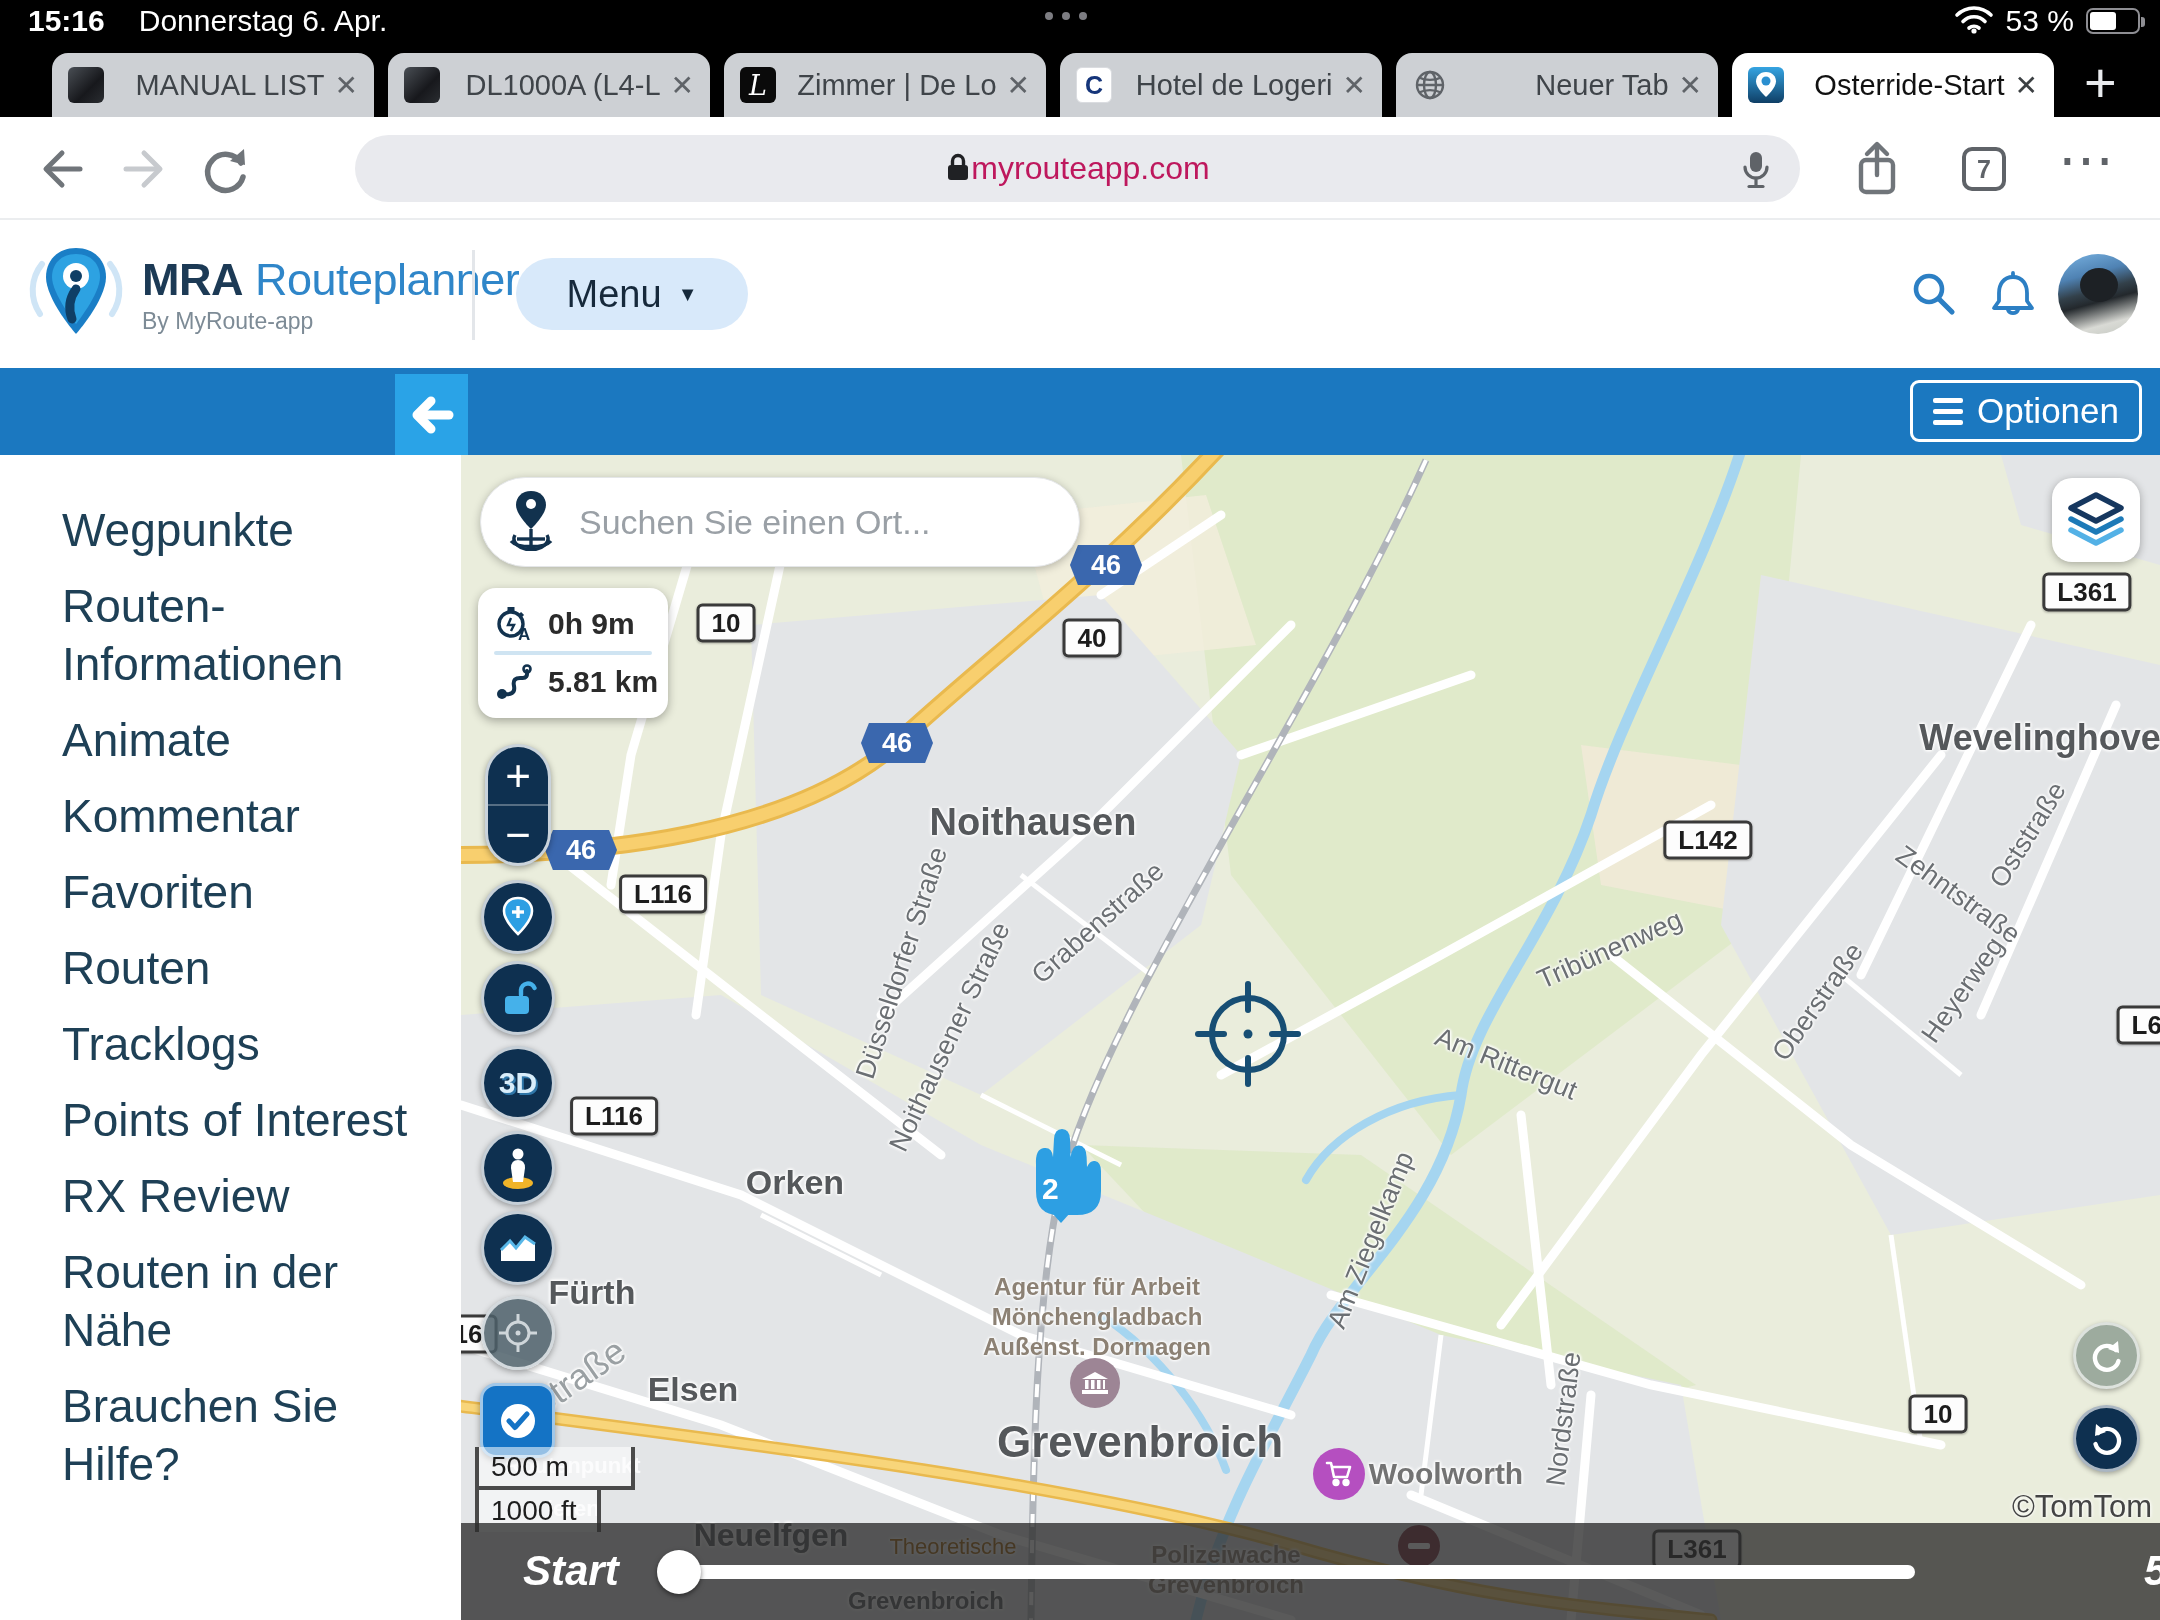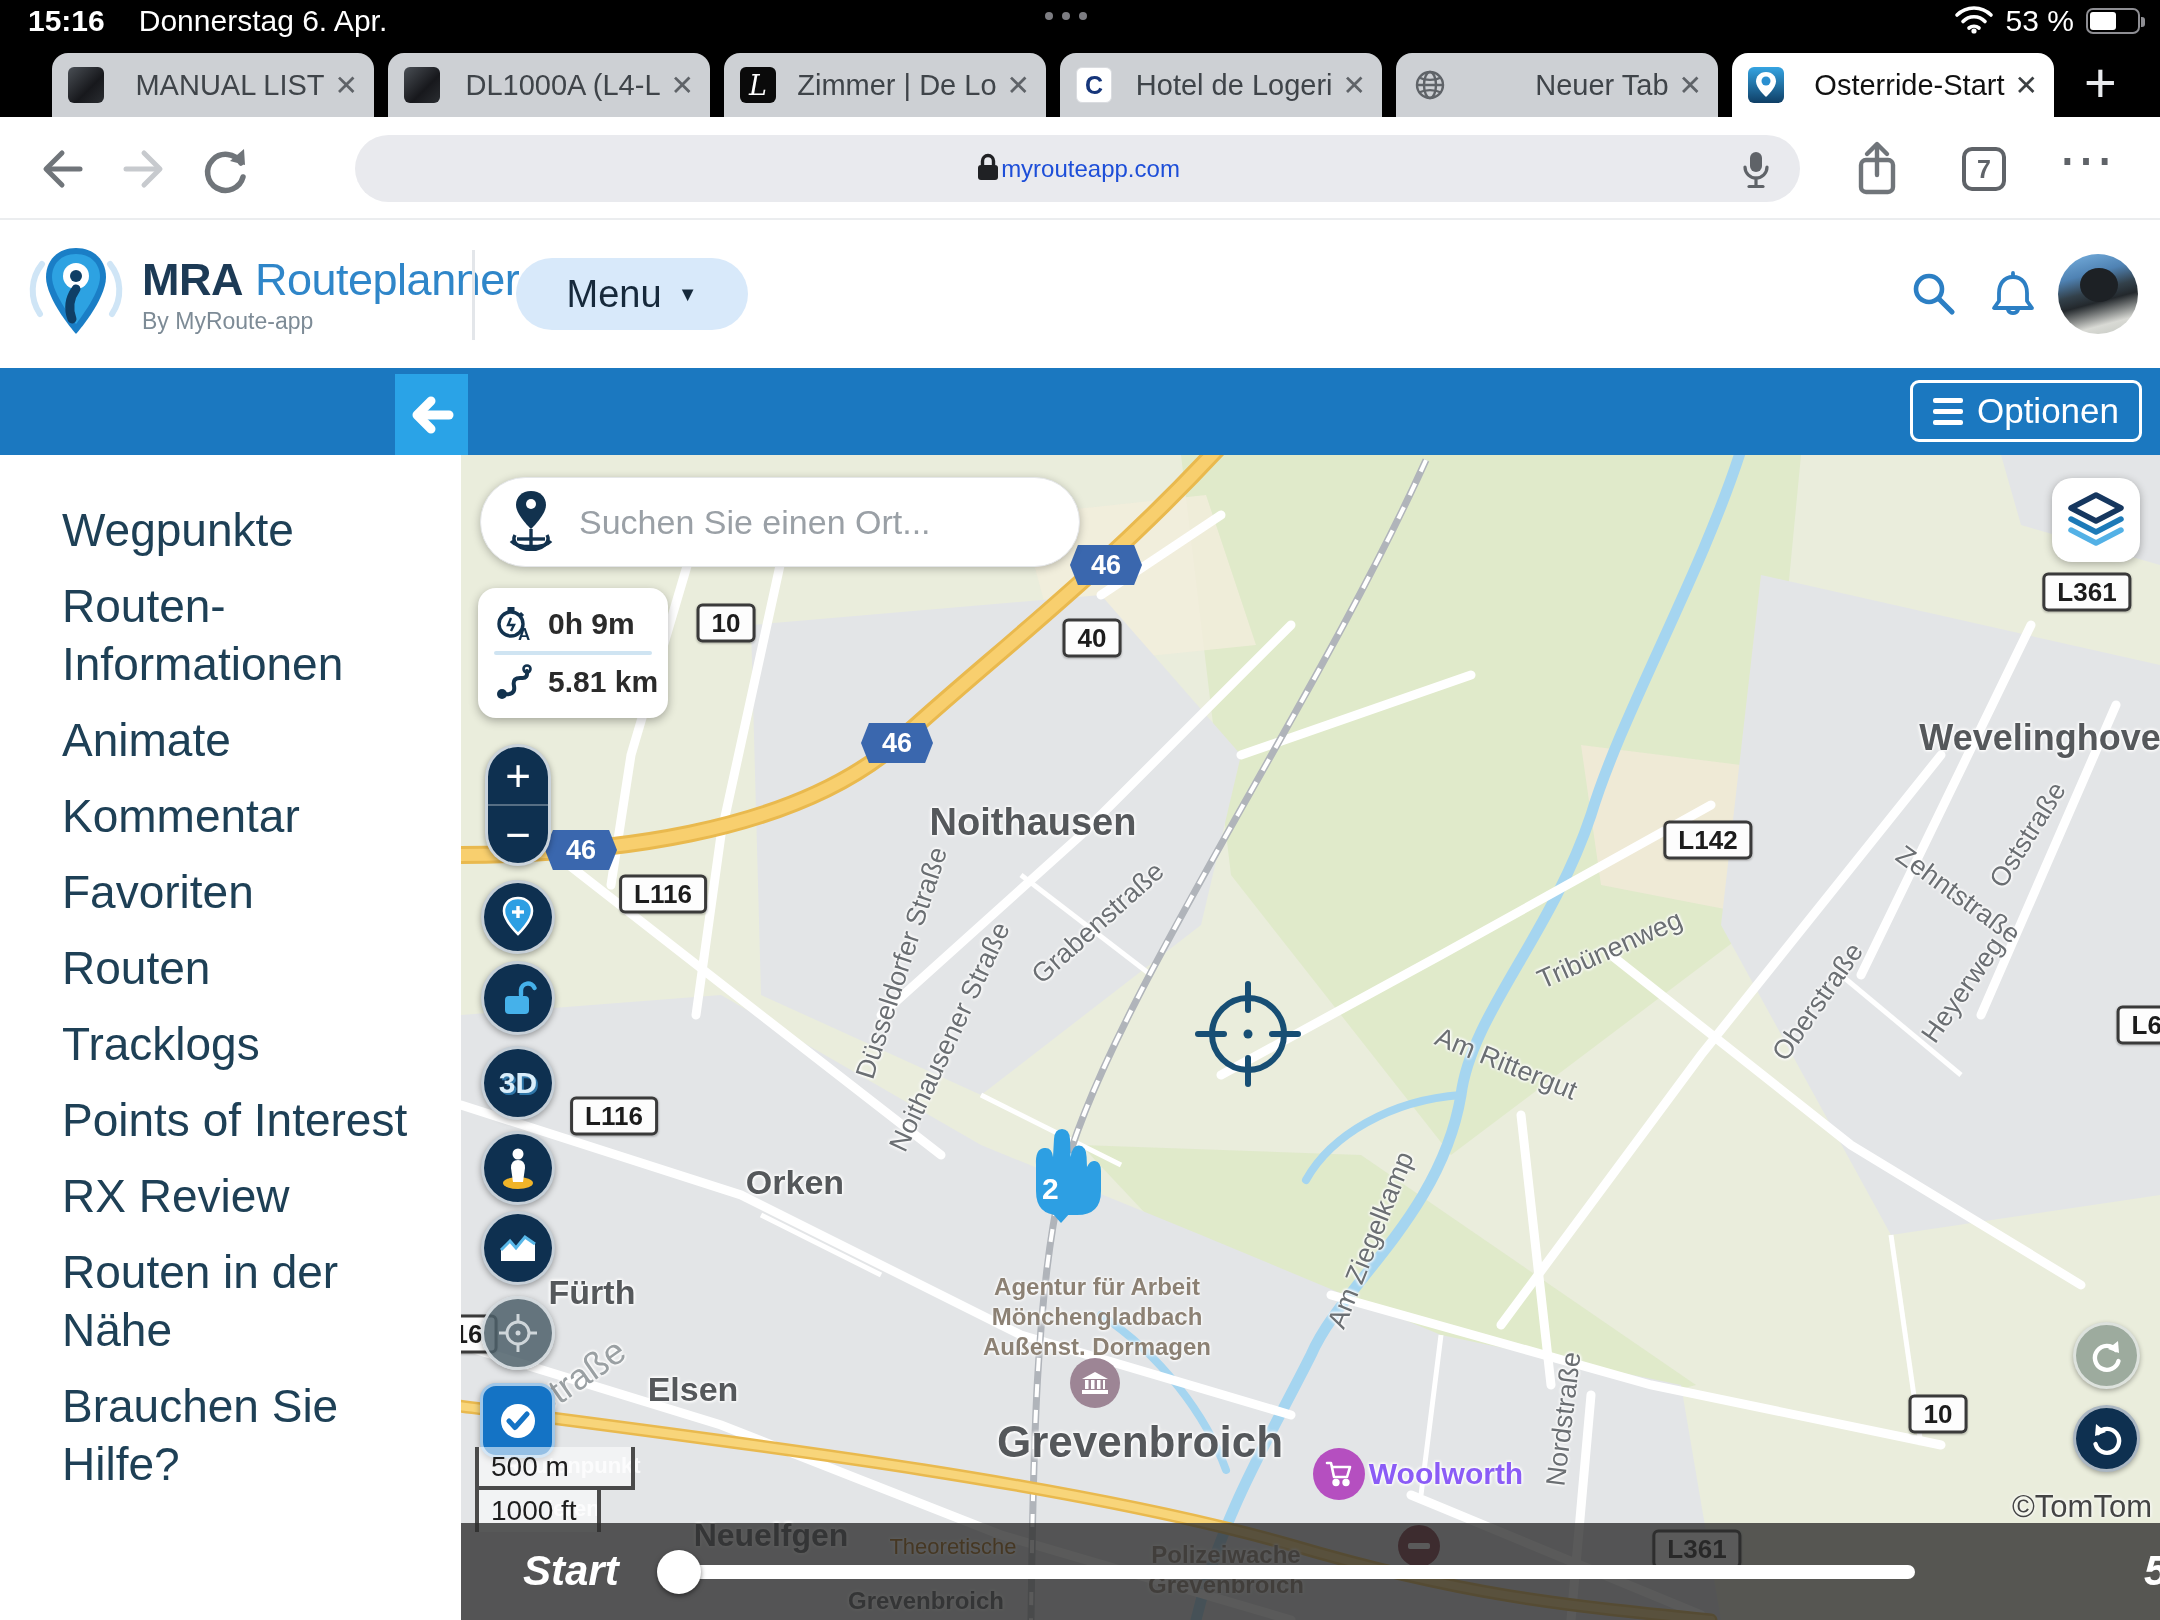--- a/index.html
+++ b/index.html
@@ -44,7 +44,7 @@
   .nav-ic { position:absolute; top:26px; }
   .url-pill { position:absolute; left:355px; top:18px; width:1445px; height:67px; background:#e9eaee;
               border-radius:34px; display:flex; align-items:center; justify-content:center; }
-  .url-text { font-size:24px; color:#1d4ed8; }
+  .url-text { font-size:32px; color:#be185d; }
   .url-mic { position:absolute; right:26px; top:14px; }
   .tabcount { position:absolute; left:1962px; top:30px; width:44px; height:44px; border:4px solid #5f6368;
               border-radius:10px; color:#5f6368; font-size:25px; font-weight:700;

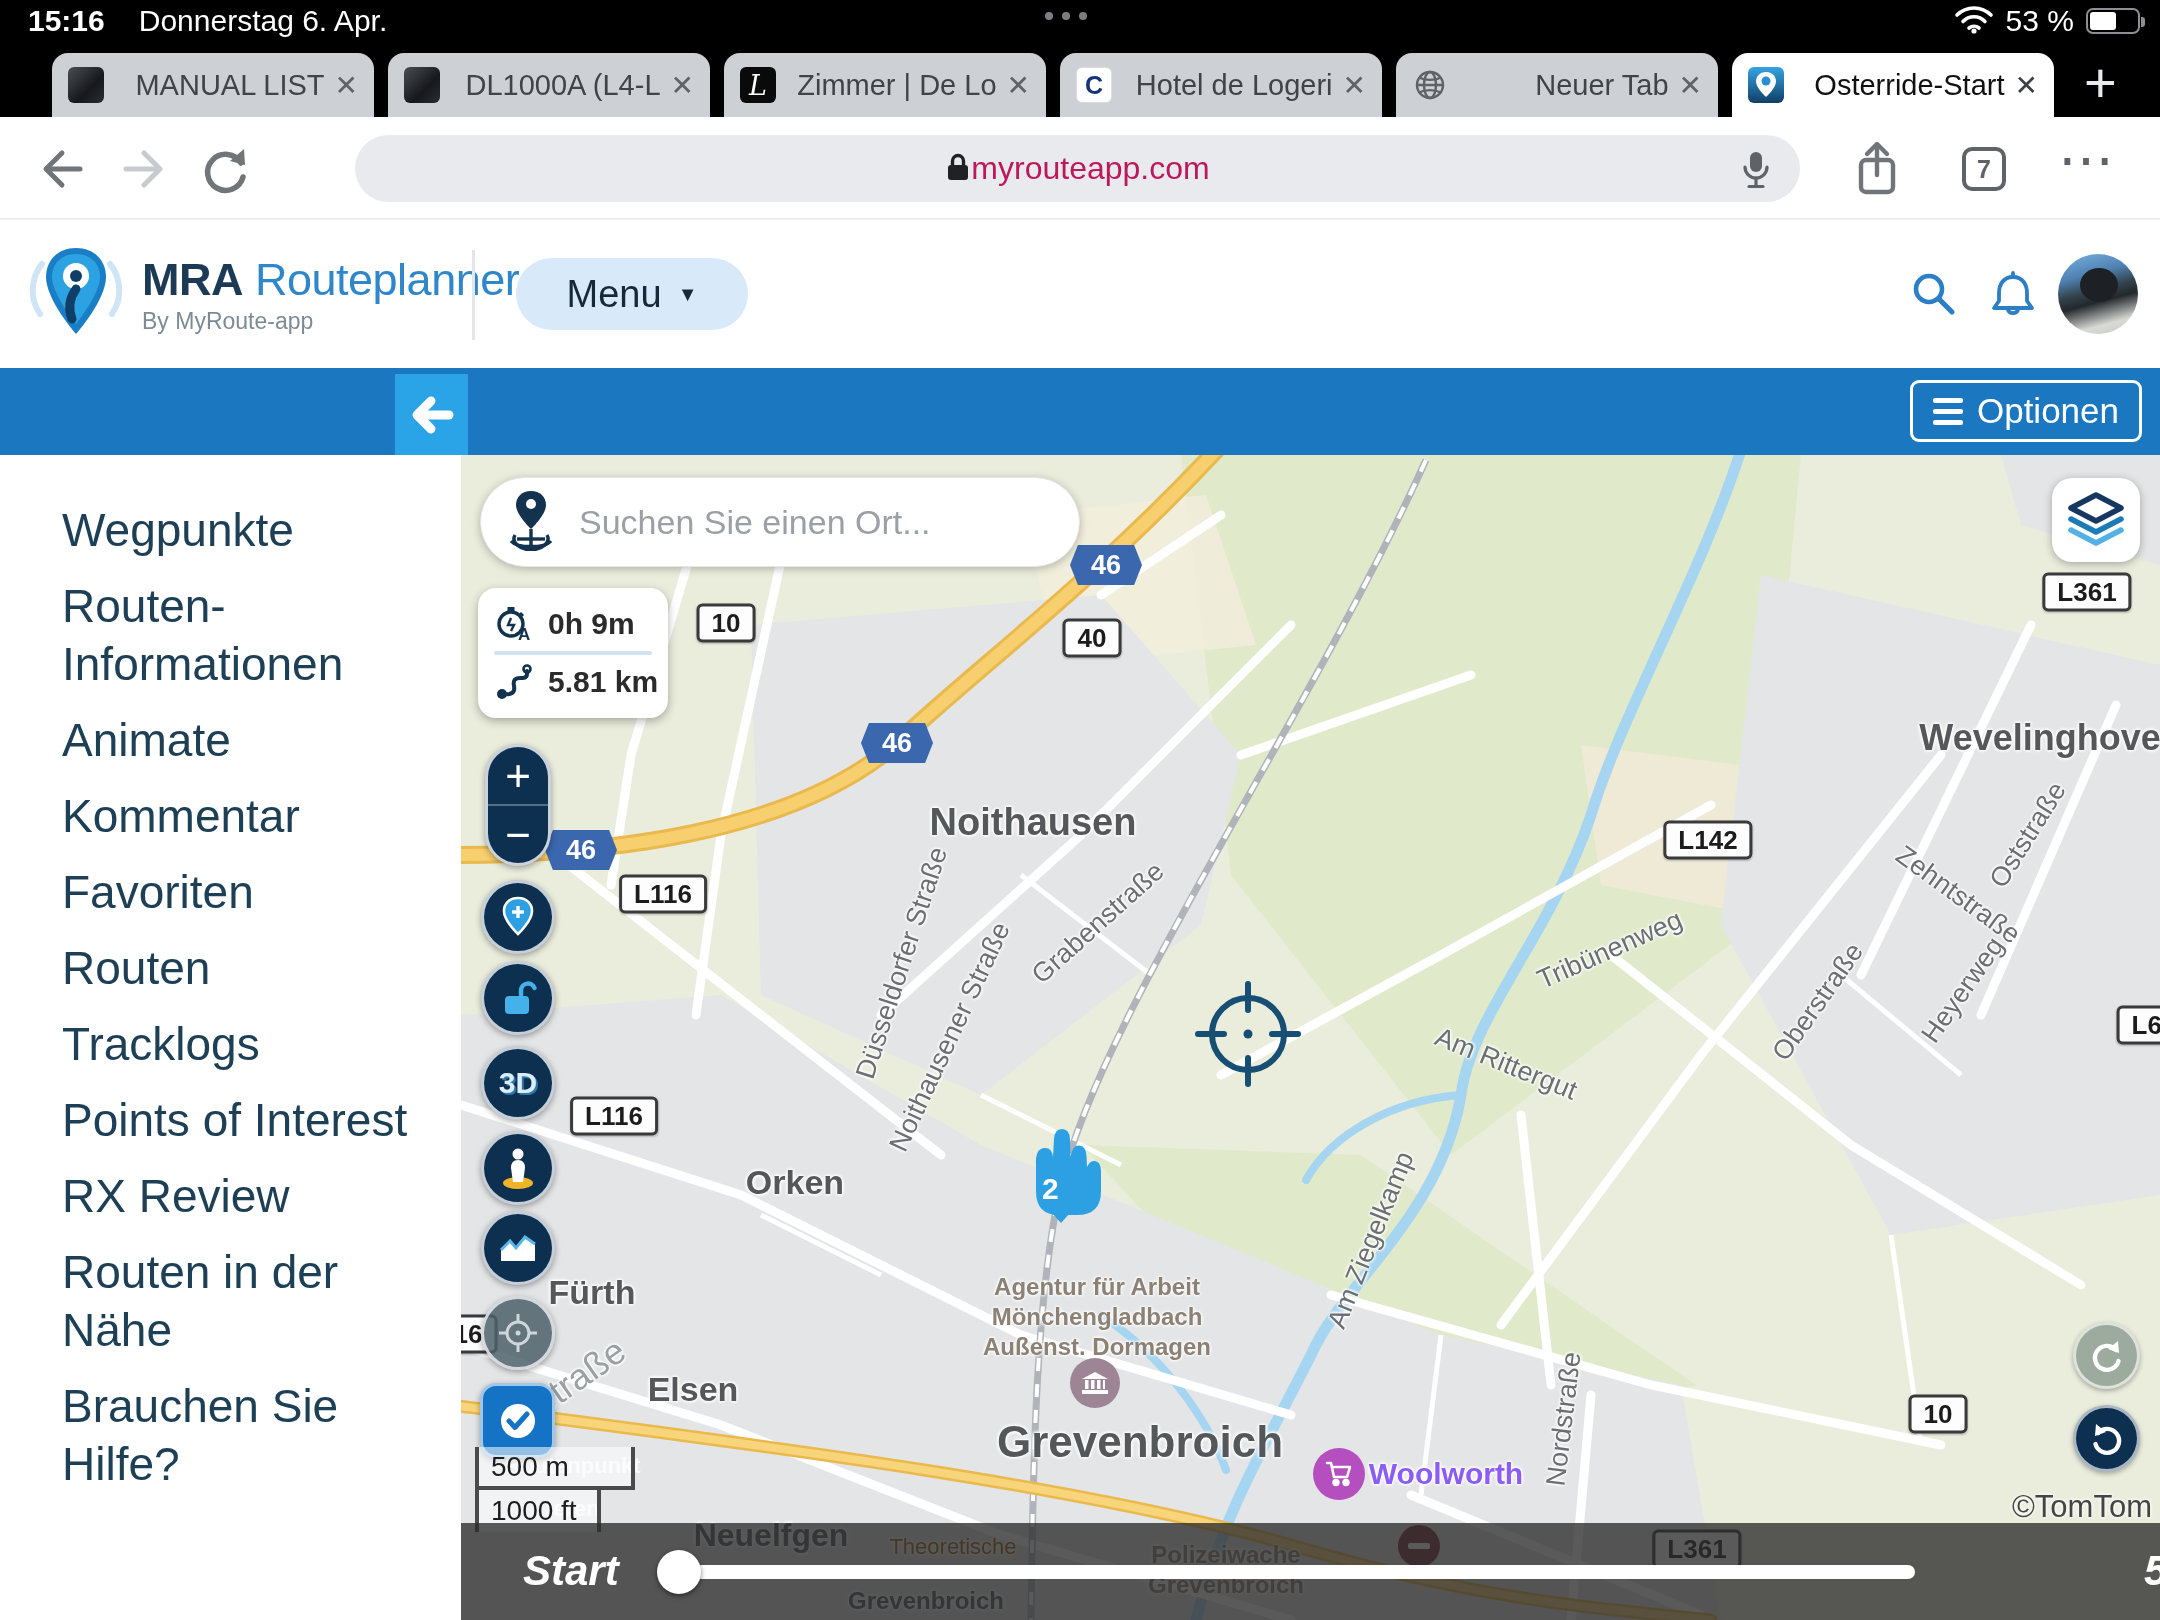--- a/index.html
+++ b/index.html
@@ -486,7 +486,7 @@
             </g>
           </svg>
       </div>
-      <span class="town" style="left:985px;top:1019px;font-size:30px;color:#8b5cf6;font-weight:700;transform:translate(-50%,-50%)">Woolworth</span>
+      <span class="town" style="left:985px;top:1019px;font-size:30px;color:#737373;font-weight:700;transform:translate(-50%,-50%)">Woolworth</span>
       <div class="poi-label" style="left:765px;top:1115px">
         <div>Polizeiwache</div>
         <div>Grevenbroich</div>

